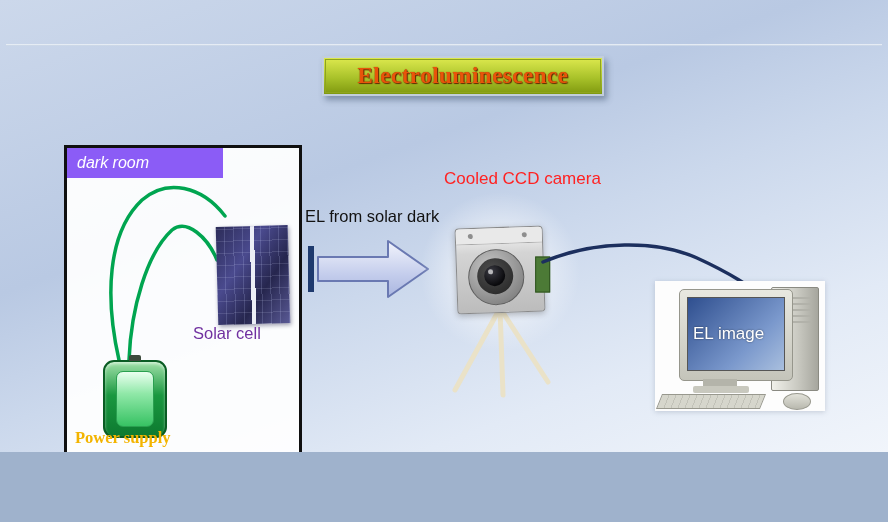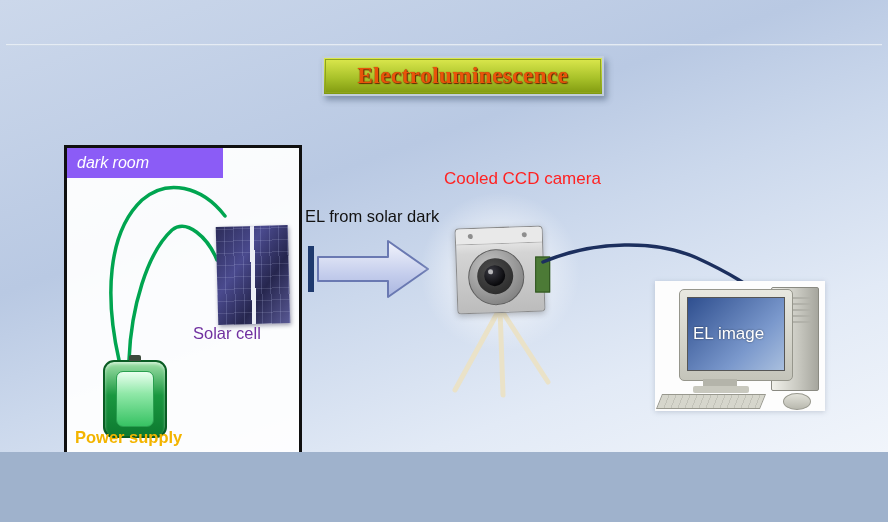--- a/index.html
+++ b/index.html
@@ -59,7 +59,7 @@
     position:absolute;left:24px;top:-7px;width:12px;height:6px;background:#3c4a3c;
     border-radius:2px 2px 0 0;
   }
-  .power-label{position:absolute;left:8px;top:280px;font-size:16.5px;color:#f3b400;font-weight:600;}
+  .power-label{position:absolute;left:8px;top:280px;font-size:16.5px;color:#f3b400;font-weight:600;font-family:Liberation Serif, serif;}
   
   .el-text{position:absolute;left:305px;top:207px;font-size:16.5px;color:#121212;}
   .el-arrow{position:absolute;left:300px;top:230px;}

